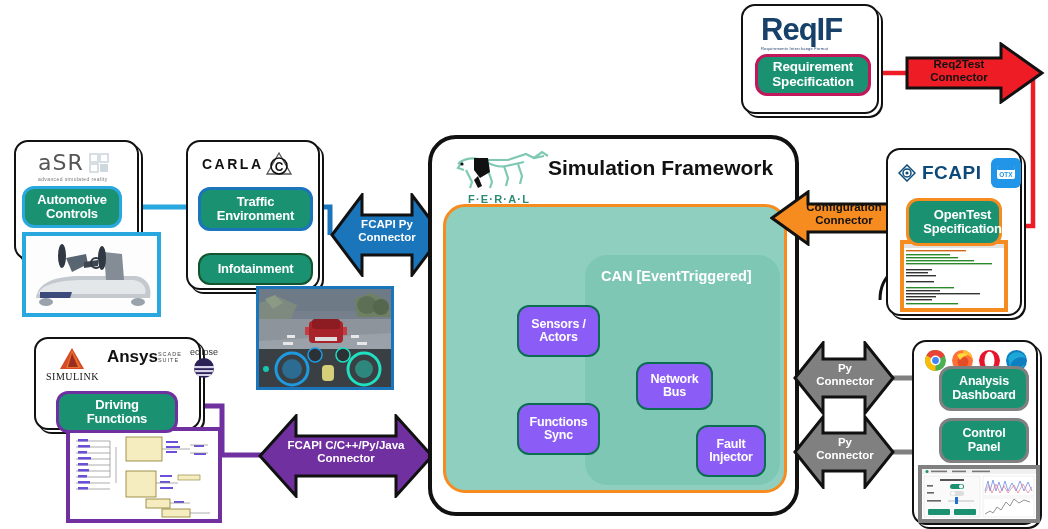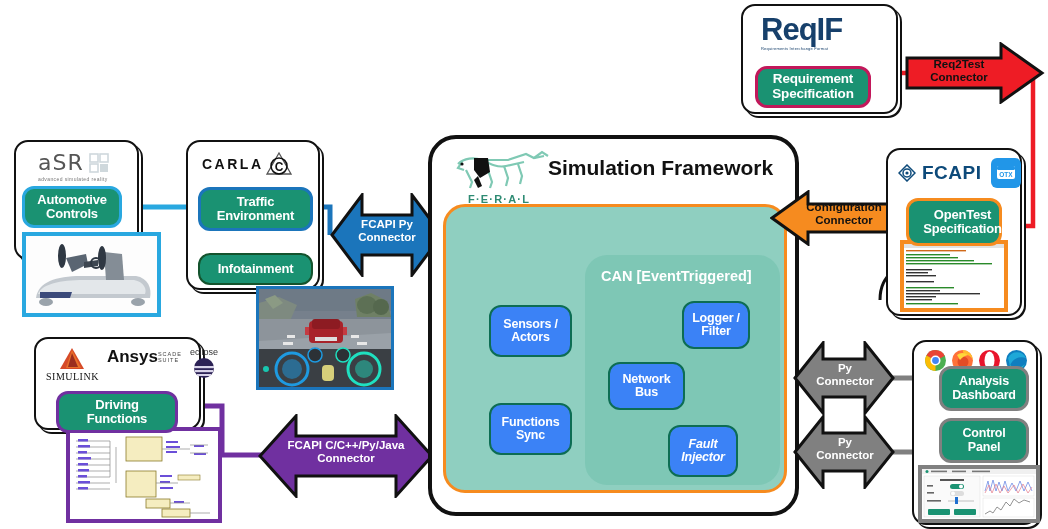--- a/index.html
+++ b/index.html
@@ -115,7 +115,7 @@
     <path d="M 893 452 L 915 452 L 915 440 L 938 440" stroke="#808080" stroke-width="5" fill="none"></path>
   </svg>
 
-  <div class="panel" style="left:741px;top:4px;width:157px;height:110px;">
+  <div class="panel" style="left:741px;top:4px;width:138px;height:110px;">
     <div class="logoRow" style="left:18px;top:6px;flex-direction:column;align-items:flex-start;gap:0;">
       <div style="display:flex;align-items:baseline;">
         <span class="reqifTxt">ReqIF</span>

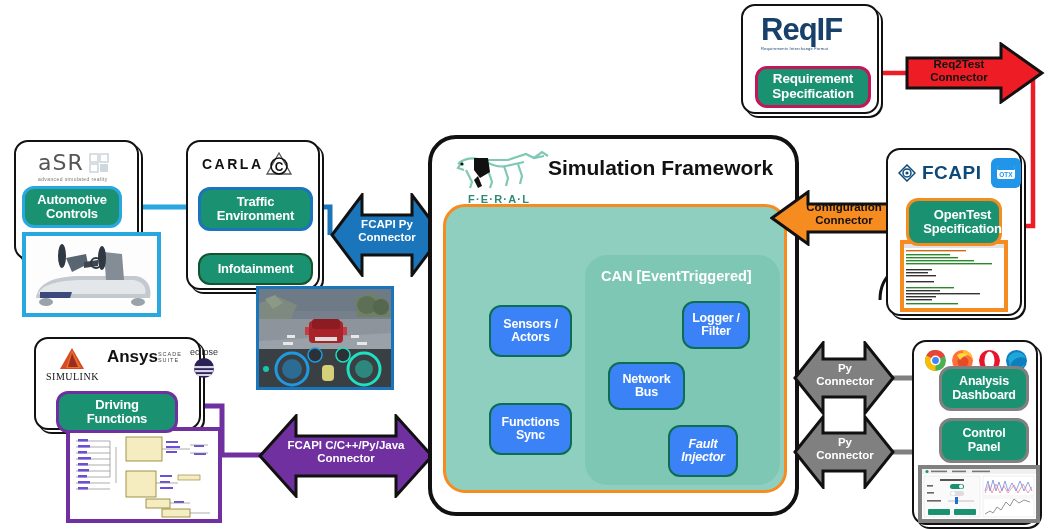--- a/index.html
+++ b/index.html
@@ -122,7 +122,7 @@
       </div>
       <div style="font-size:4px;color:#17406b;letter-spacing:0.2px;margin-top:-2px;">Requirements Interchange Format</div>
     </div>
-    <div class="gnode" style="left:12px;top:48px;width:116px;height:42px;font-size:13.5px;border:3px solid #c2185b;white-space:pre-line;margin-top:12px;">Requirement
+    <div class="gnode" style="left:12px;top:48px;width:116px;height:42px;font-size:13.5px;border:3px solid #c2185b;white-space:pre-line;">Requirement
 Specification</div>
   </div>
 

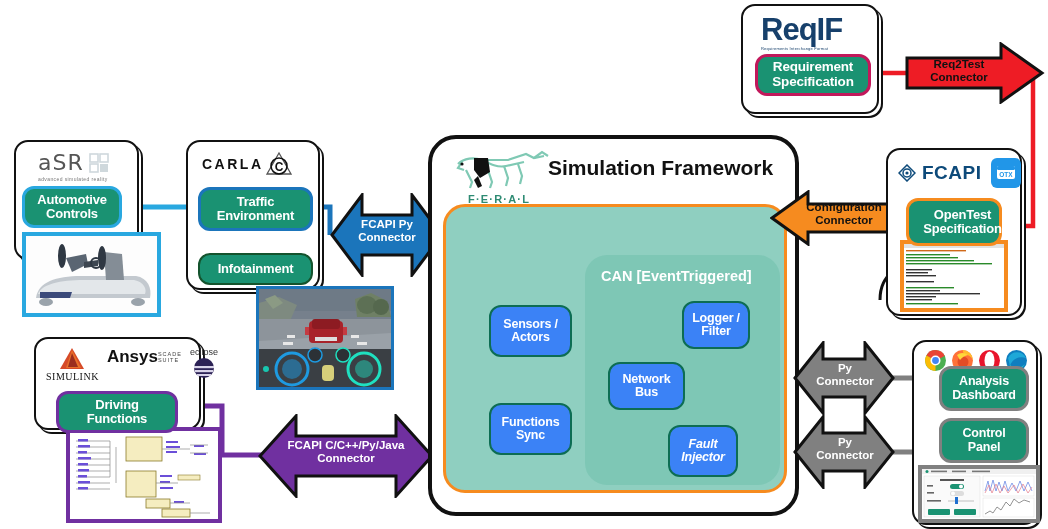--- a/index.html
+++ b/index.html
@@ -33,7 +33,7 @@
     line-height:1.08;
     letter-spacing:-0.2px;
   }
-  .gnode.dark { background:#3b82f6; border:2px solid #0d6d53; }
+  .gnode.dark { background:#8b5cf6; border:2px solid #0d6d53;margin-left:28px; }
 
   
   .lbl { position:absolute; font-weight:bold; color:#fff; }

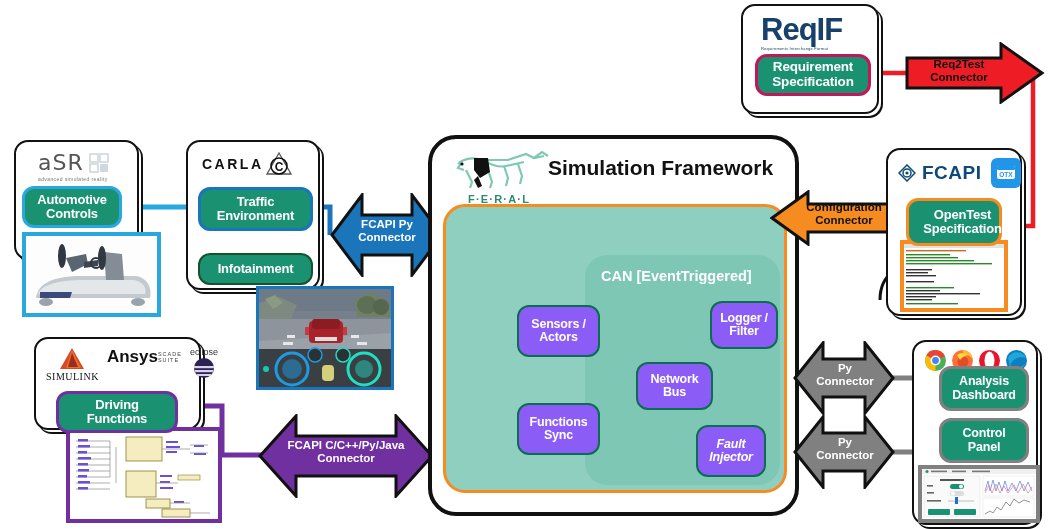--- a/index.html
+++ b/index.html
@@ -328,8 +328,6 @@
 Sync</div>
   <div class="gnode dark" style="left:608px;top:362px;width:77px;height:48px;font-size:12.5px;white-space:pre-line;z-index:5;">Network
 Bus</div>
-  <div class="gnode dark" style="left:682px;top:301px;width:68px;height:48px;font-size:12.5px;white-space:pre-line;z-index:5;">Logger /
-Filter</div>
   <div class="gnode dark" style="left:668px;top:425px;width:70px;height:52px;font-size:12.5px;white-space:pre-line;z-index:5;font-style:italic;">Fault
 Injector</div>
 

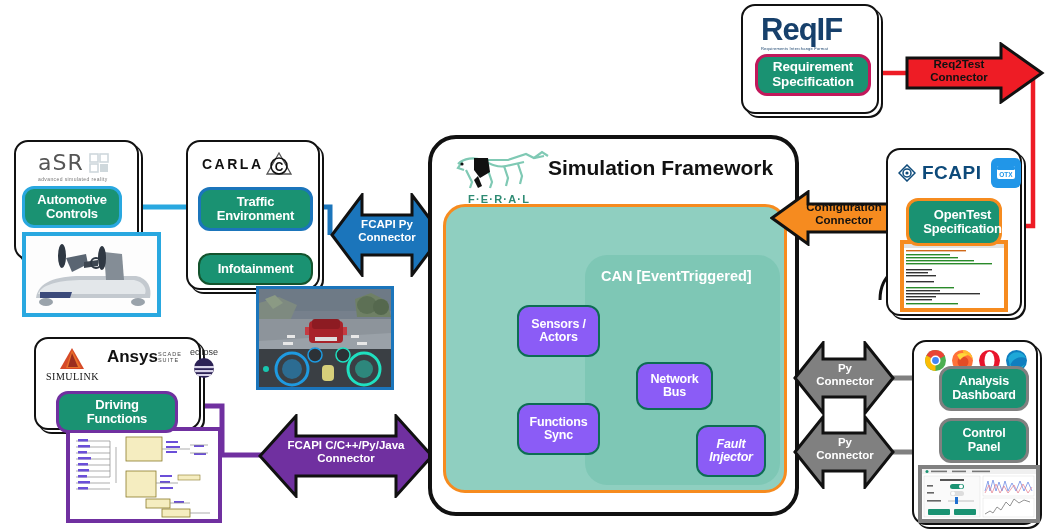--- a/index.html
+++ b/index.html
@@ -328,7 +328,7 @@
 Sync</div>
   <div class="gnode dark" style="left:608px;top:362px;width:77px;height:48px;font-size:12.5px;white-space:pre-line;z-index:5;">Network
 Bus</div>
-  <div class="gnode dark" style="left:668px;top:425px;width:70px;height:52px;font-size:12.5px;white-space:pre-line;z-index:5;font-style:italic;">Fault
+  <div class="gnode dark" style="left:668px;top:425px;width:70px;height:52px;font-size:12.5px;white-space:pre-line;z-index:5;">Fault
 Injector</div>
 
   <svg class="sarrow" style="left:770px;top:190px;" width="130" height="56">

